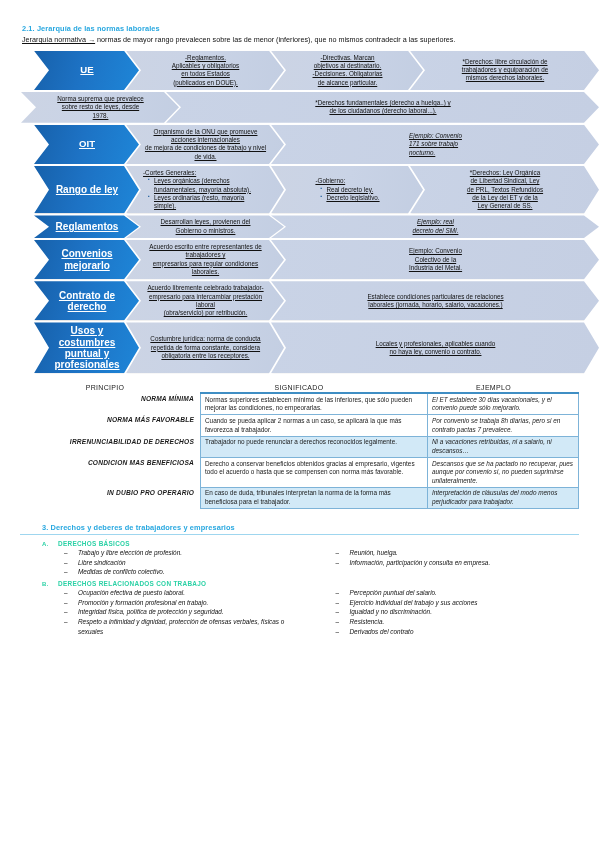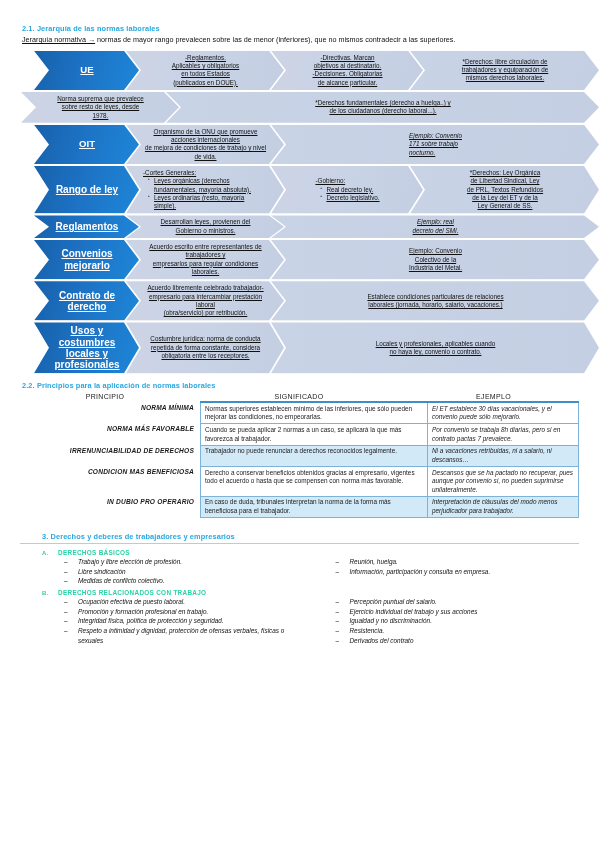--- a/index.html
+++ b/index.html
@@ -257,7 +257,7 @@
         </div>
       </div>
       <div class="prow">
-        <div class="chev lbl xsmall">Usos y costumbres locales y profesionales</div>
+        <div class="chev lbl xsmall">Usos y costumbres puntual y profesionales</div>
         <div class="chev body w-a">
           <div>
             <div>Costumbre jurídica: norma de conducta</div>

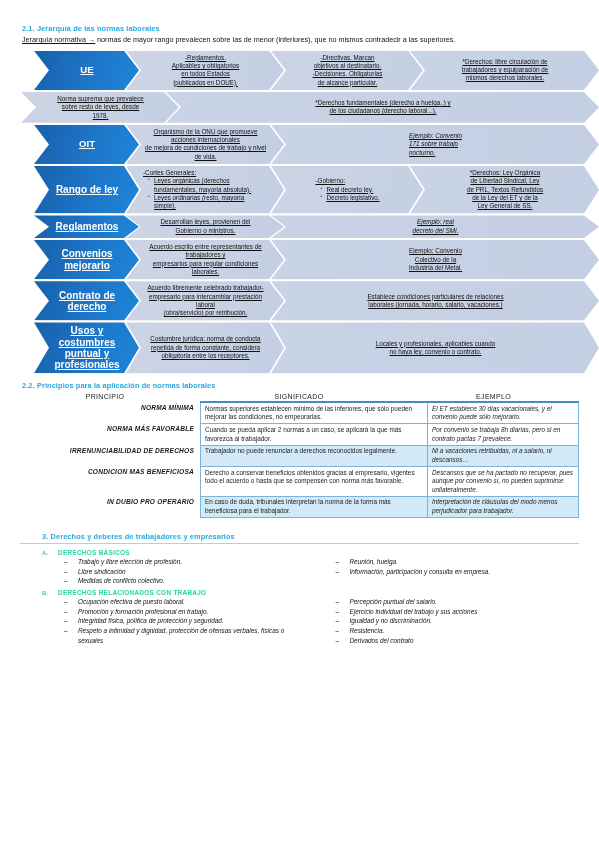--- a/index.html
+++ b/index.html
@@ -275,7 +275,6 @@
     </div>
 
   <div style="height:6px"></div>
-  <div class="sec-h">2.2. Principios para la aplicación de normas laborales</div>
   <div class="tbl-wrap">
     <div class="thead">
       <div class="c1">PRINCIPIO</div>

